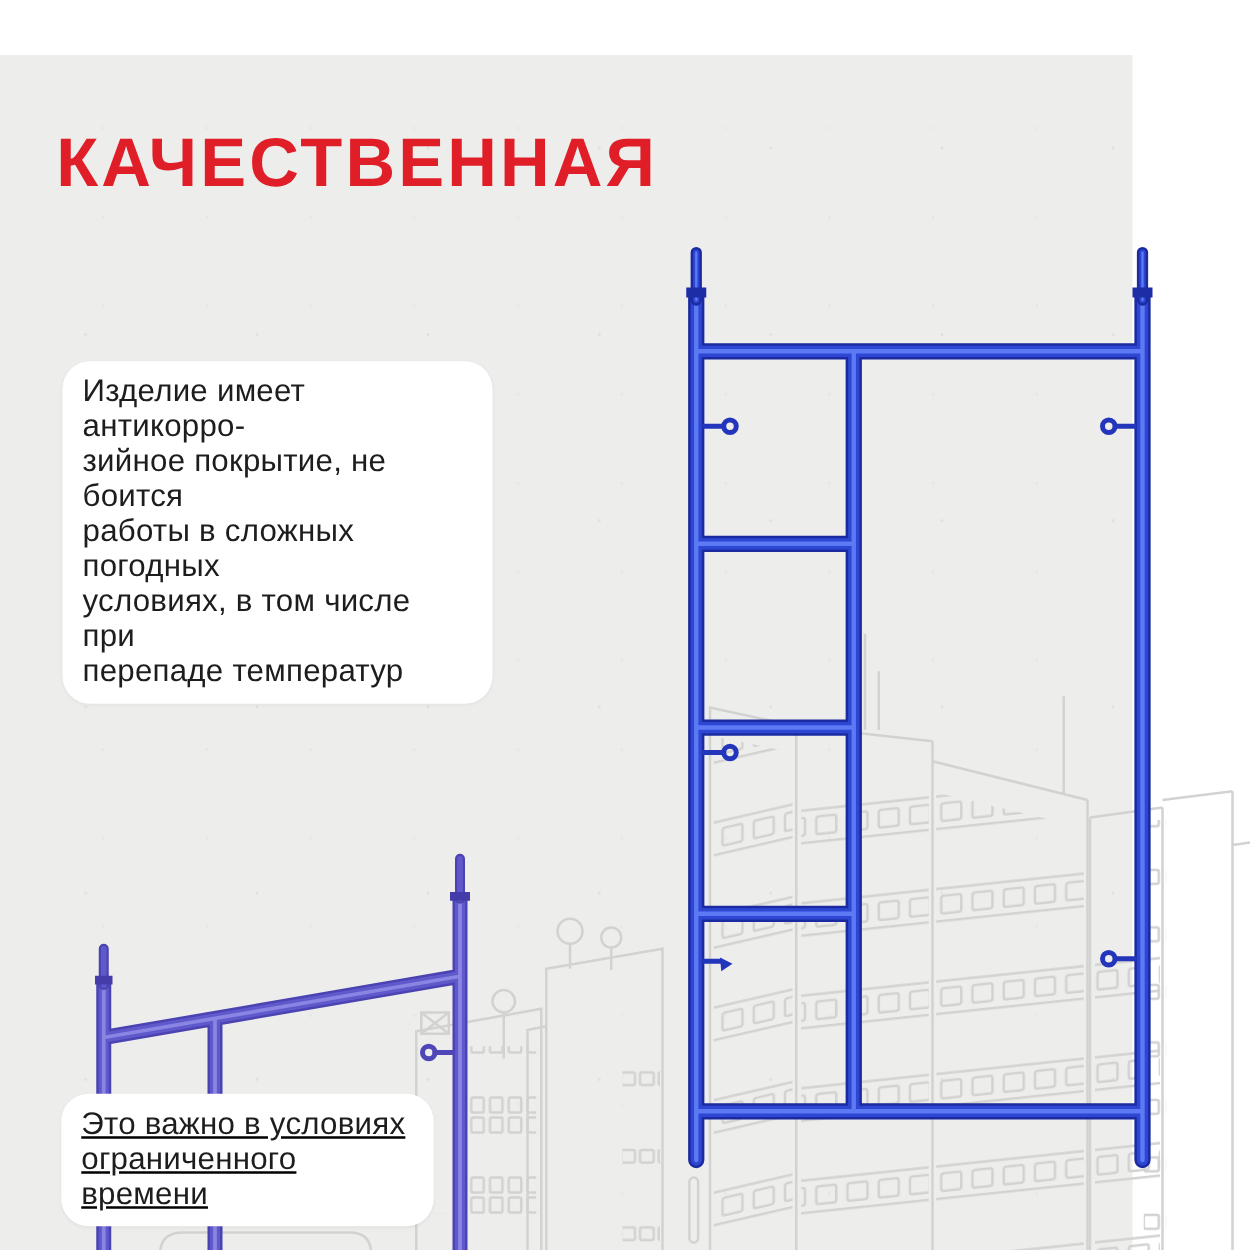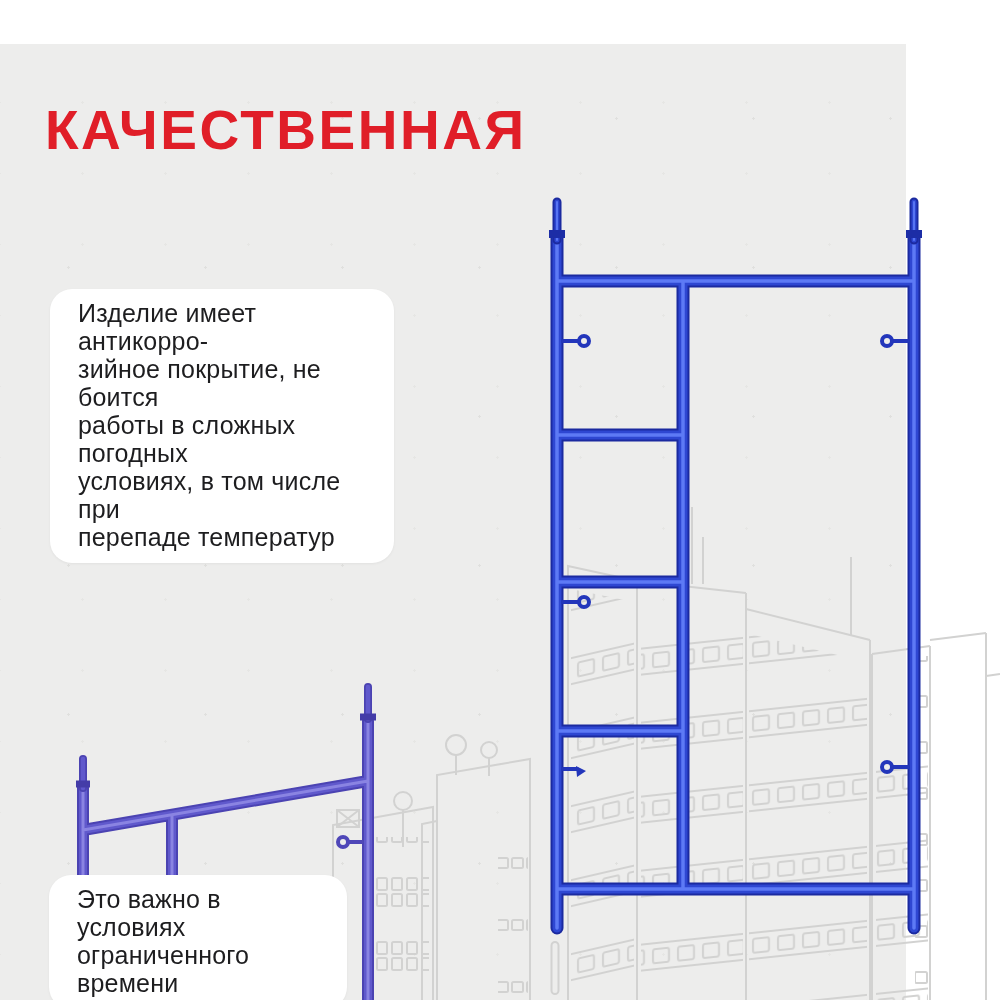--- a/index.html
+++ b/index.html
@@ -45,7 +45,7 @@
     box-shadow:0 1px 3px rgba(0,0,0,0.05);z-index:4;
   }
   .card p{
-    margin:0;padding:10px 18px 12px 28px;
+    margin:0;padding:10px 18px 12px 16px;
     font-size:25px;line-height:28px;letter-spacing:0.2px;
     color:#1d1d1f;white-space:pre-line;
   }

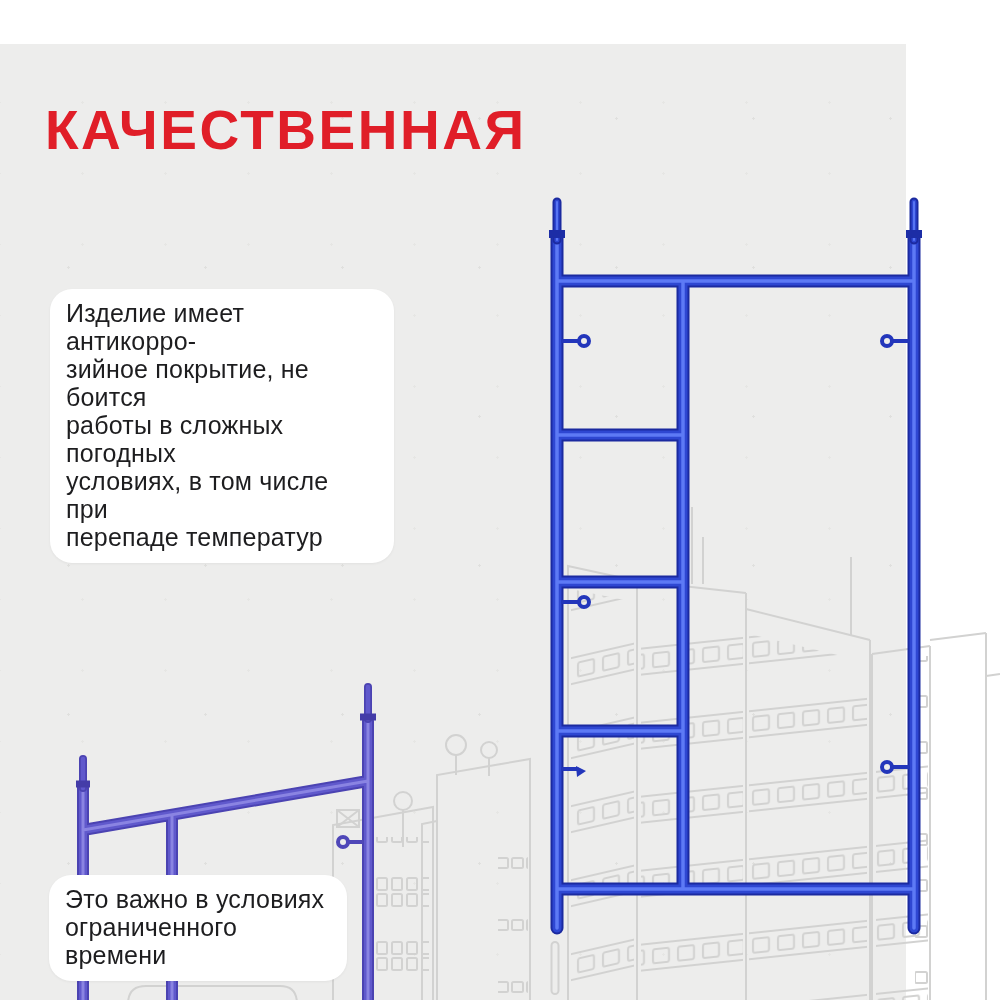--- a/index.html
+++ b/index.html
@@ -51,7 +51,7 @@
   }
   .card1{left:50px;top:245px;width:344px;}
   .card2{left:48px;top:467px;width:301px;}
-  .card3{left:49px;top:831px;width:298px;}
+  .card3{left:49px;top:831px;width:298px;text-decoration:underline;}
 </style>
 </head>
 <body>

